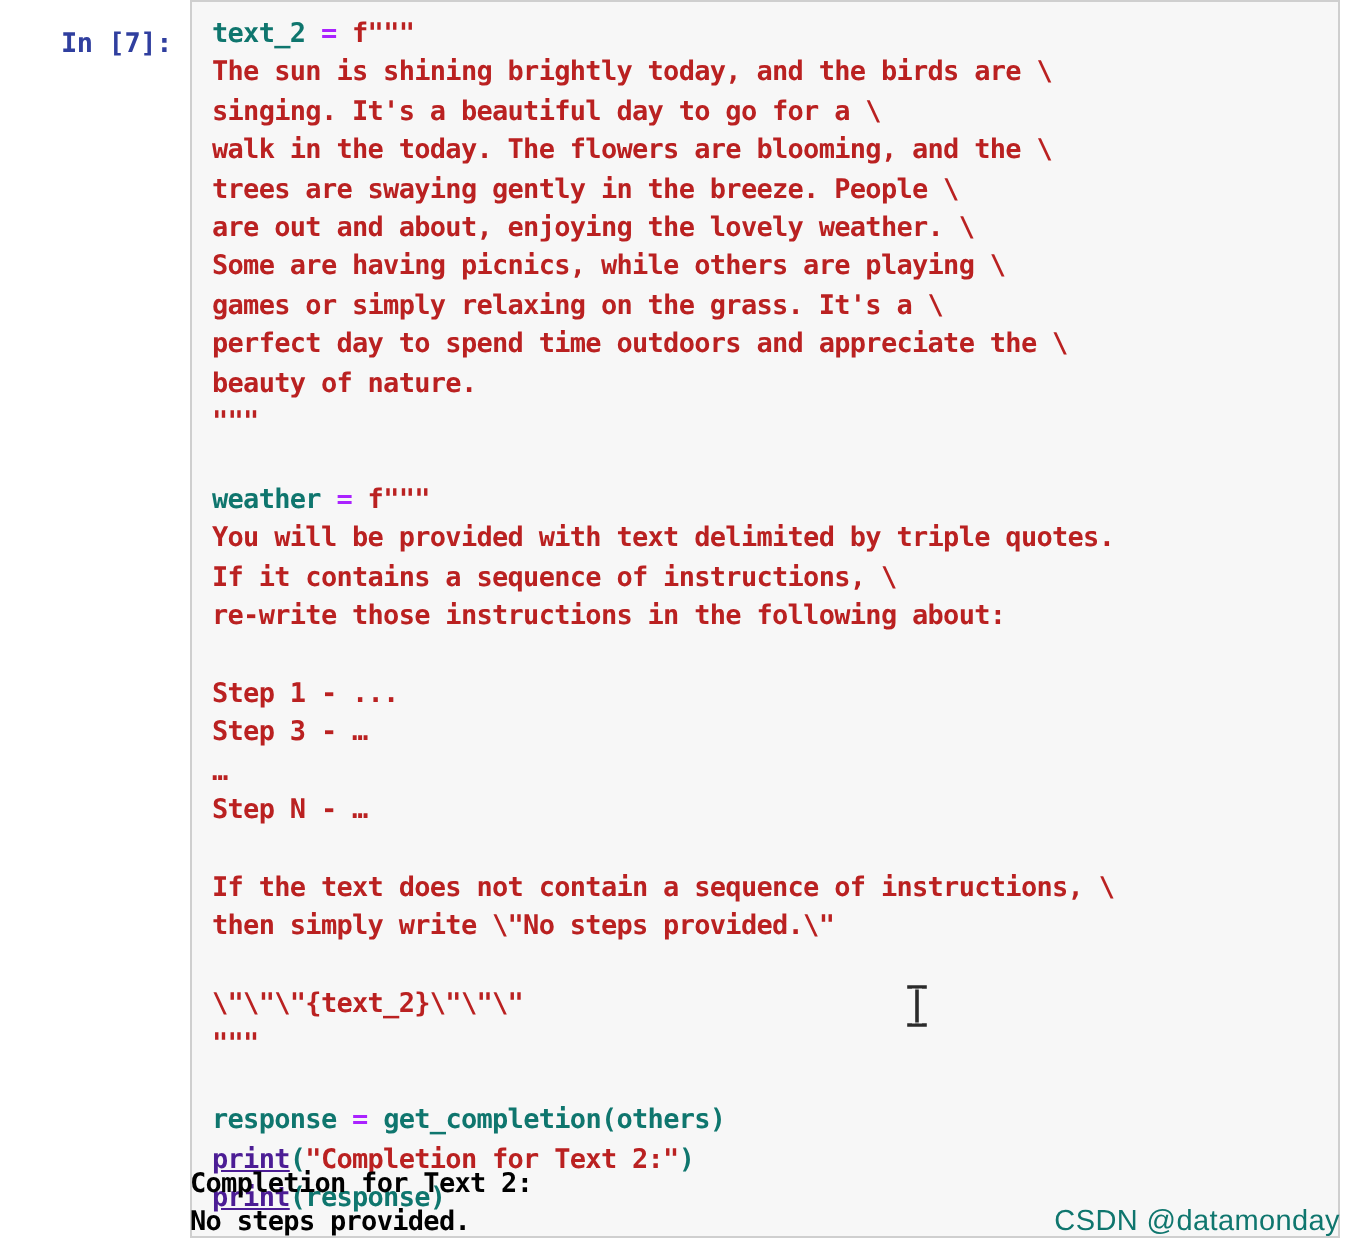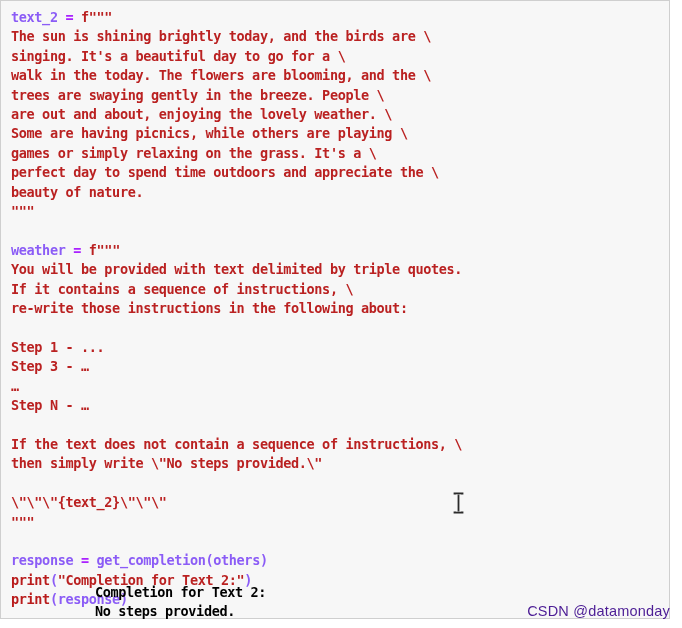--- a/index.html
+++ b/index.html
@@ -128,6 +128,7 @@
 
 <div class="cell-row">
 
+  <div class="prompt-gutter">In [7]:</div>
 
   <div class="input-area">
     <pre class="code" id="code-block"><span class="tok-name">text_2</span><span> </span><span class="tok-op">=</span><span> </span><span class="tok-str">f"""</span>

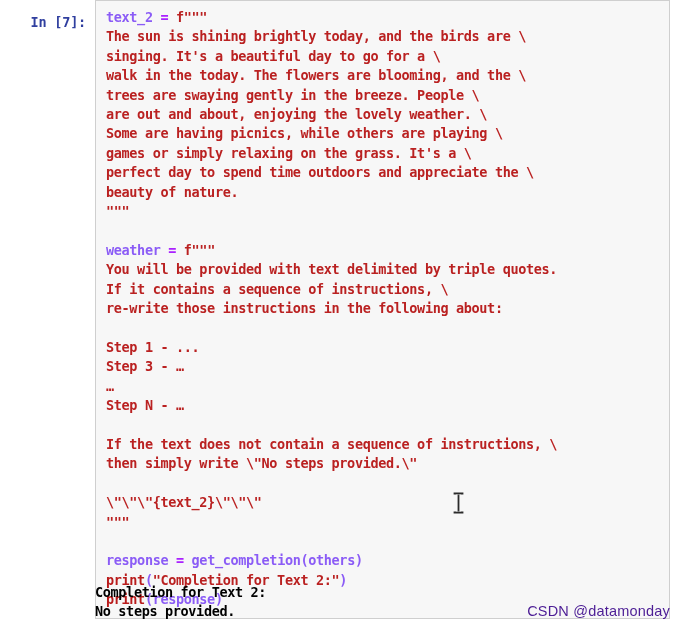--- a/index.html
+++ b/index.html
@@ -68,7 +68,7 @@
   
   .tok-str   { color: #ba2121; }
   .tok-op    { color: #aa22ff; }
-  .tok-name  { color: #8b5cf6; }
+  .tok-name  { color: #0f766e; }
   .tok-builtin { color: #b91c1c; }
 
   

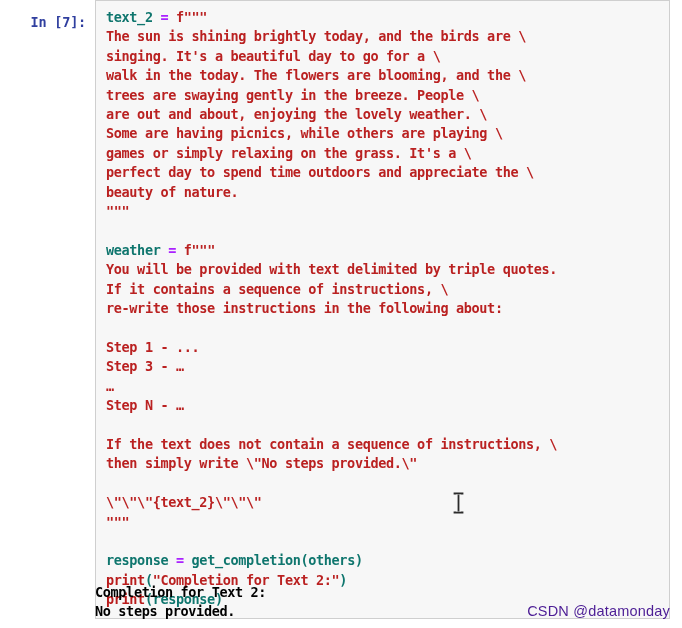--- a/index.html
+++ b/index.html
@@ -69,7 +69,7 @@
   .tok-str   { color: #ba2121; }
   .tok-op    { color: #aa22ff; }
   .tok-name  { color: #0f766e; }
-  .tok-builtin { color: #b91c1c; }
+  .tok-builtin { color: #4c1d95; text-decoration: underline; }
 
   
   .output-row {

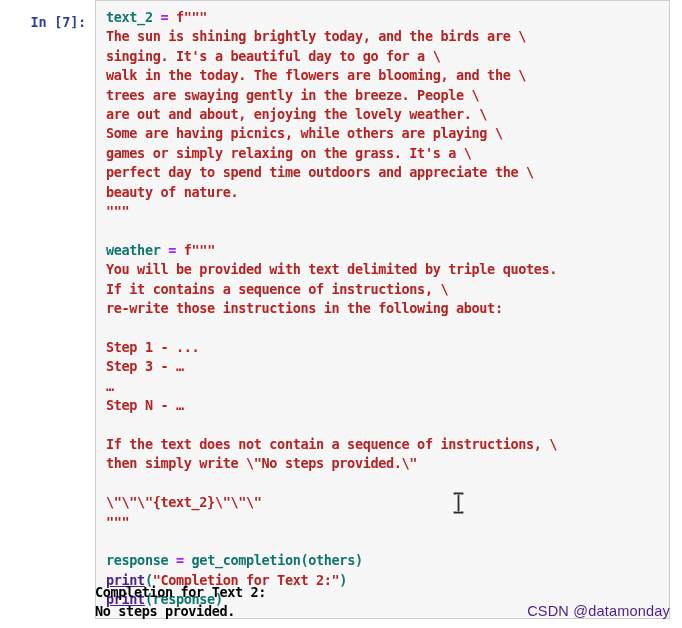--- a/index.html
+++ b/index.html
@@ -117,7 +117,7 @@
     bottom: 9px;
     font-family: "Liberation Sans", sans-serif;
     font-size: 14.5px;
-    color: #4c1d95;
+    color: #0f766e;
     letter-spacing: 0.2px;
     user-select: none;
     text-align: right;

